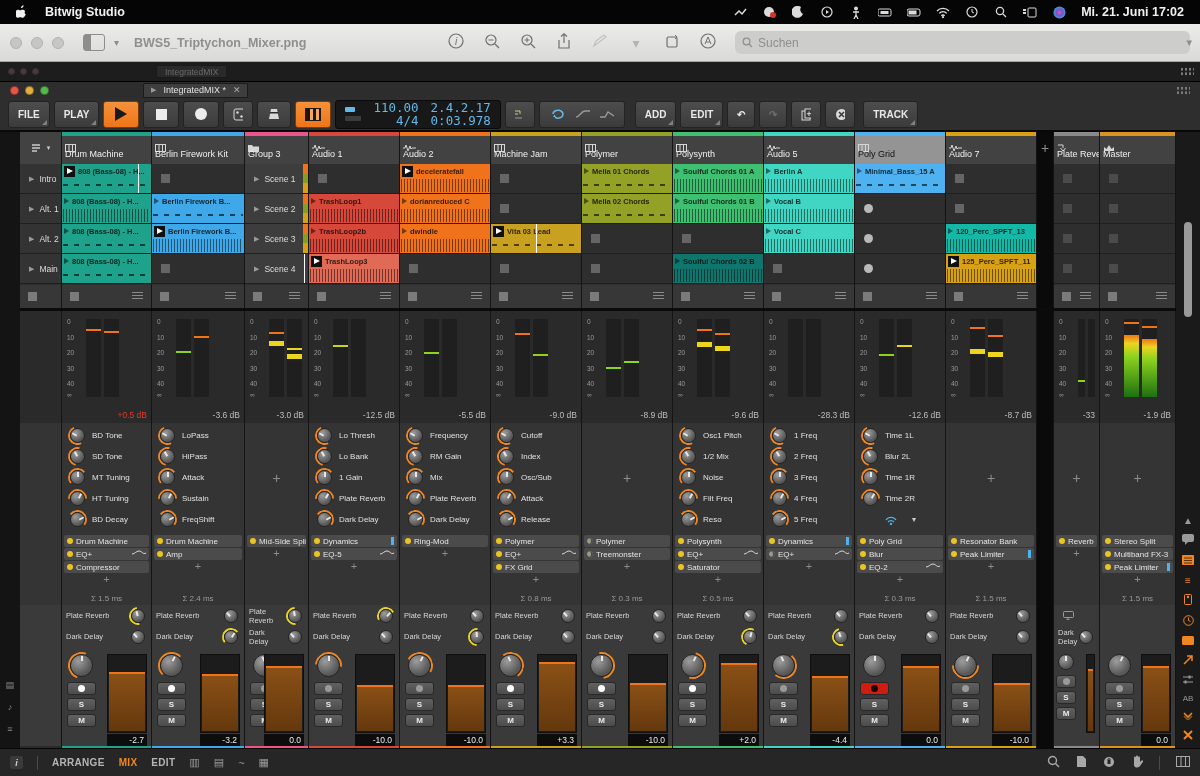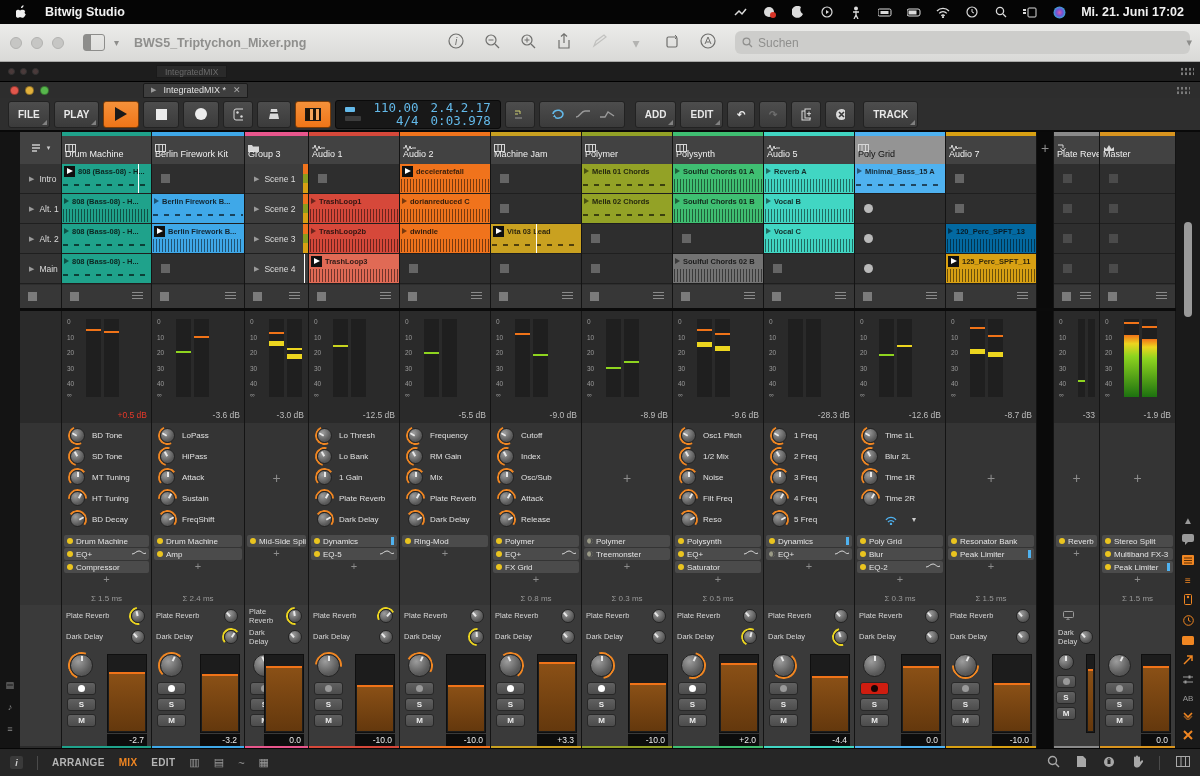--- a/index.html
+++ b/index.html
@@ -751,7 +751,7 @@
           <div class="cc" style="background: rgb(65, 214, 195);">
             <div class="lbl">
               <i class="stoptri"></i>
-              <span>Reverb A</span>
+              <span>Berlin A</span>
             </div>
             <div class="wf"></div>
           </div>

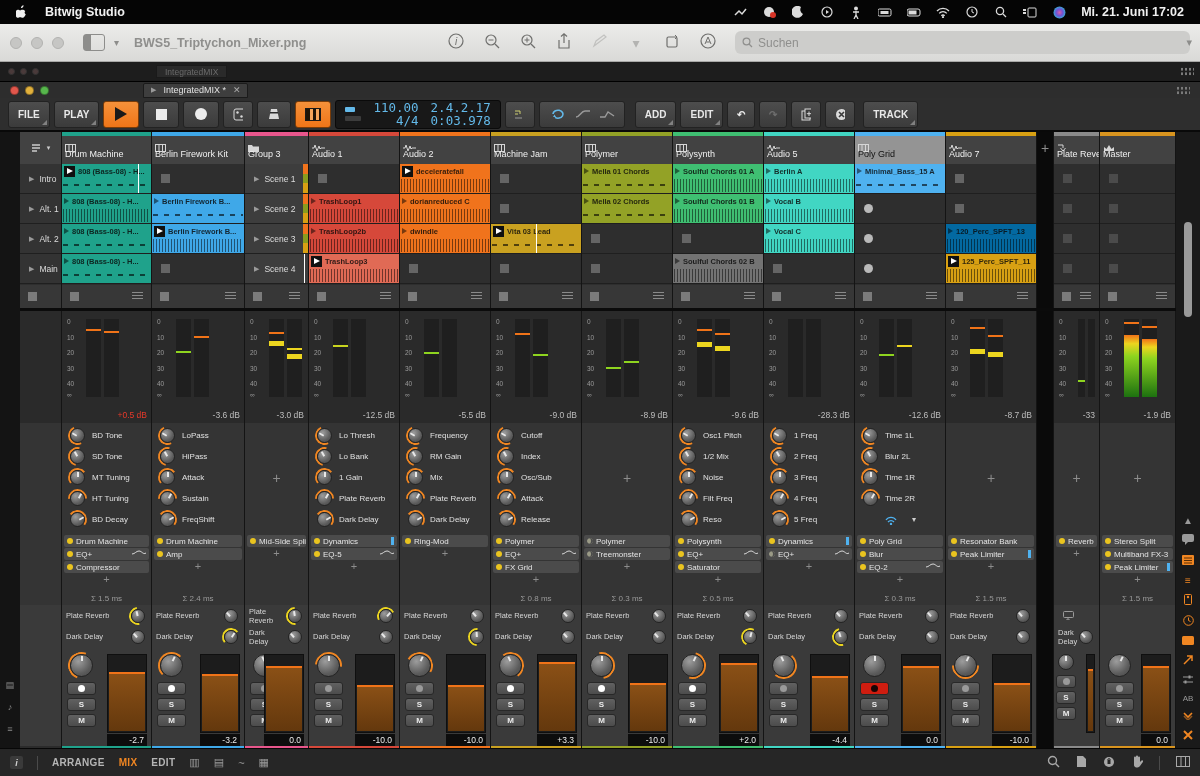--- a/index.html
+++ b/index.html
@@ -798,7 +798,7 @@
           <div class="cc">
             <div class="sq" style="opacity: 0.85;"></div>
           </div>
-          <div class="cc" style="background: #0369a1;">
+          <div class="cc" style="background: #14b8a6;">
             <div class="lbl">
               <i class="stoptri"></i>
               <span>120_Perc_SPFT_13</span>

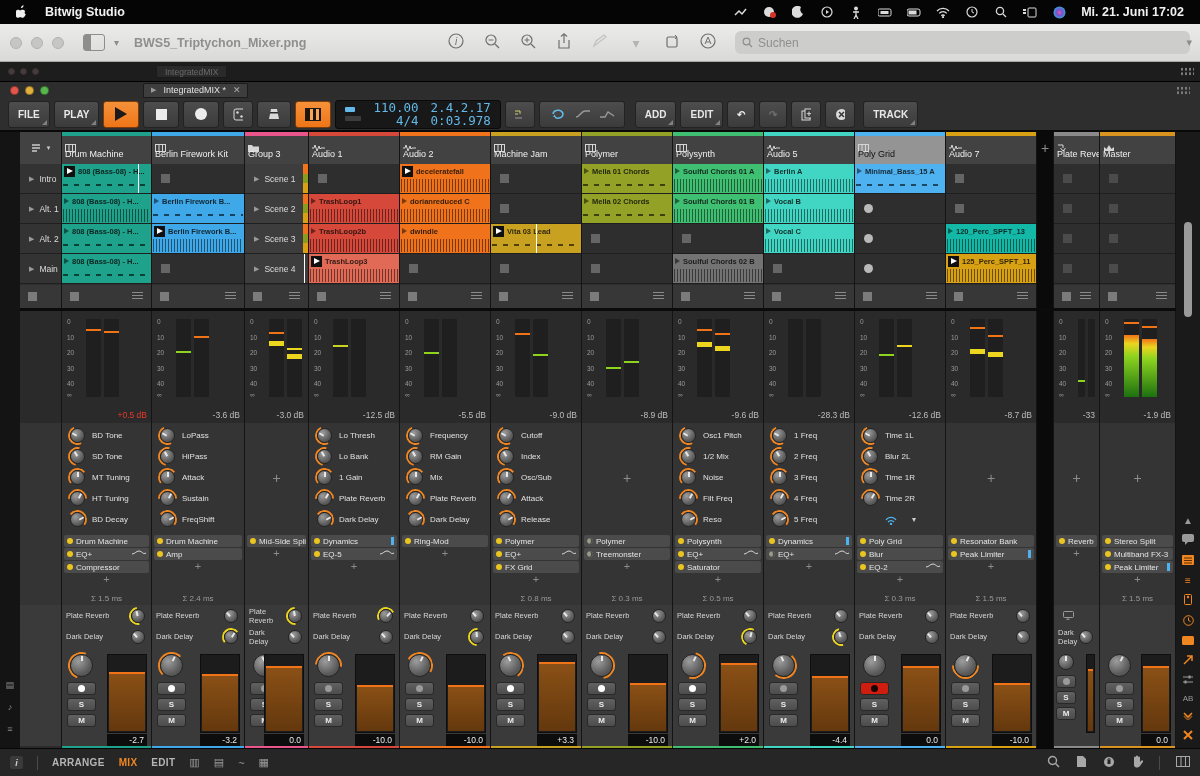--- a/index.html
+++ b/index.html
@@ -739,7 +739,7 @@
           <div class="cc">
             <div class="sq" style="opacity: 0.85;"></div>
           </div>
-          <div class="cc" style="background: #737373; text-align: right;">
+          <div class="cc" style="background: #0f766e; text-align: right;">
             <div class="lbl">
               <i class="stoptri"></i>
               <span>Soulful Chords 02 B</span>

